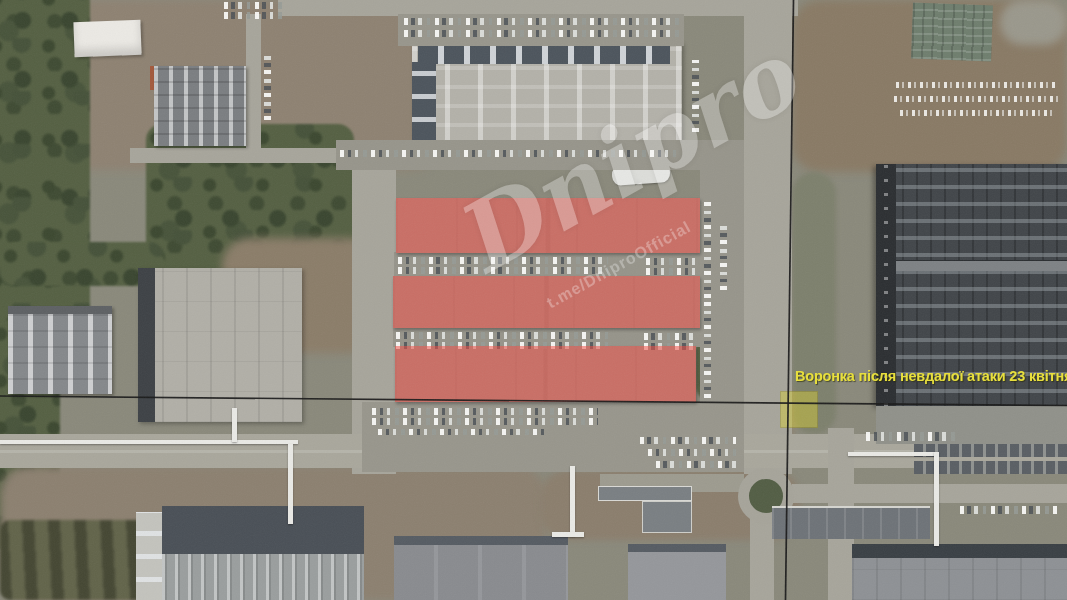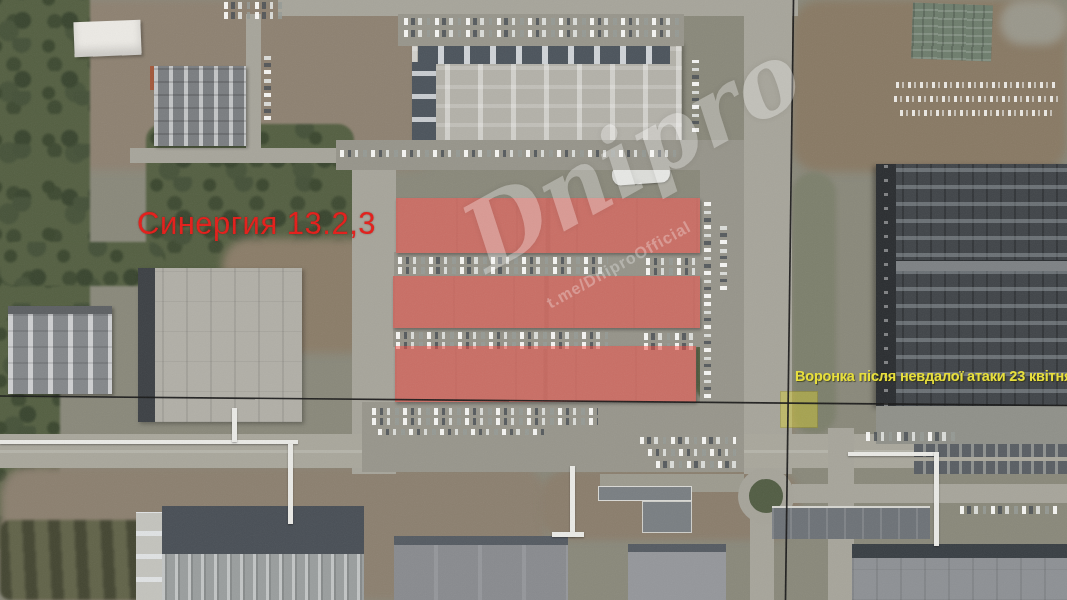--- a/index.html
+++ b/index.html
@@ -194,7 +194,6 @@
   <div class="abs wm-title" style="left: 448px; top: 100px; color: rgb(255, 255, 255);">Dnipro</div>
   <div class="abs wm-handle" style="left: 538px; top: 256px; color: rgb(255, 255, 255);">t.me/DniproOfficial</div>
 
-  <div class="abs label-red" style="left: 137px; top: 206px; color: rgb(228, 30, 26);">Синергия 13.2,3</div>
   <div class="abs label-yellow" style="left: 795px; top: 368px; color: rgb(233, 224, 58);">Воронка після невдалої атаки 23 квітня</div>
 
   <svg class="noise" width="1067" height="600">

